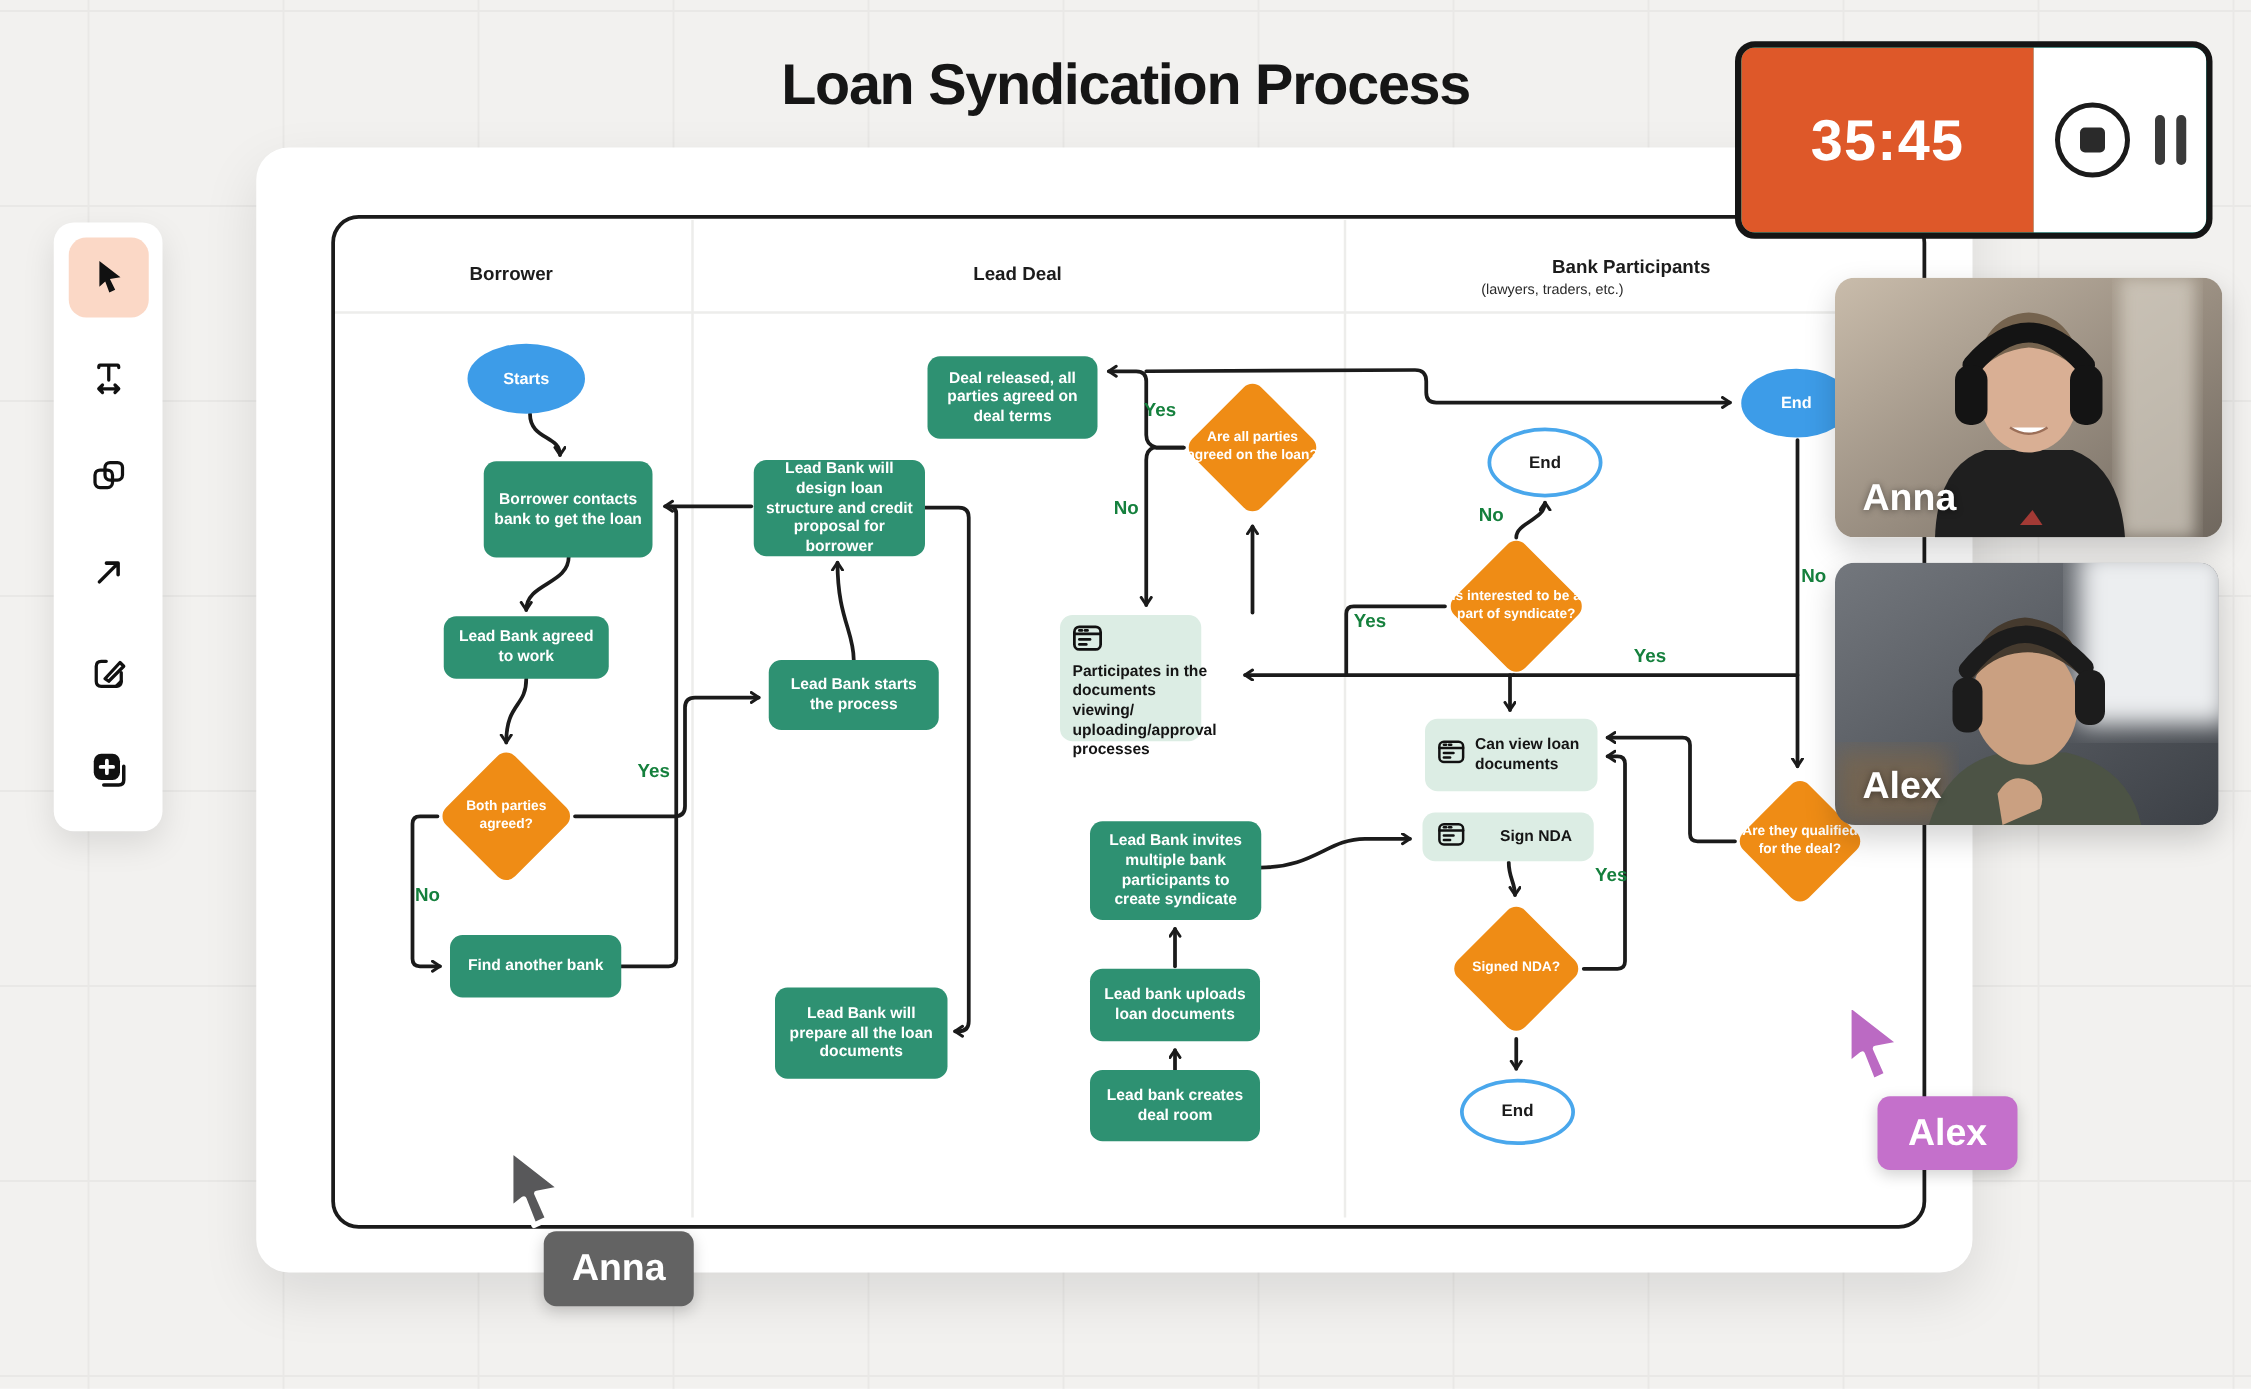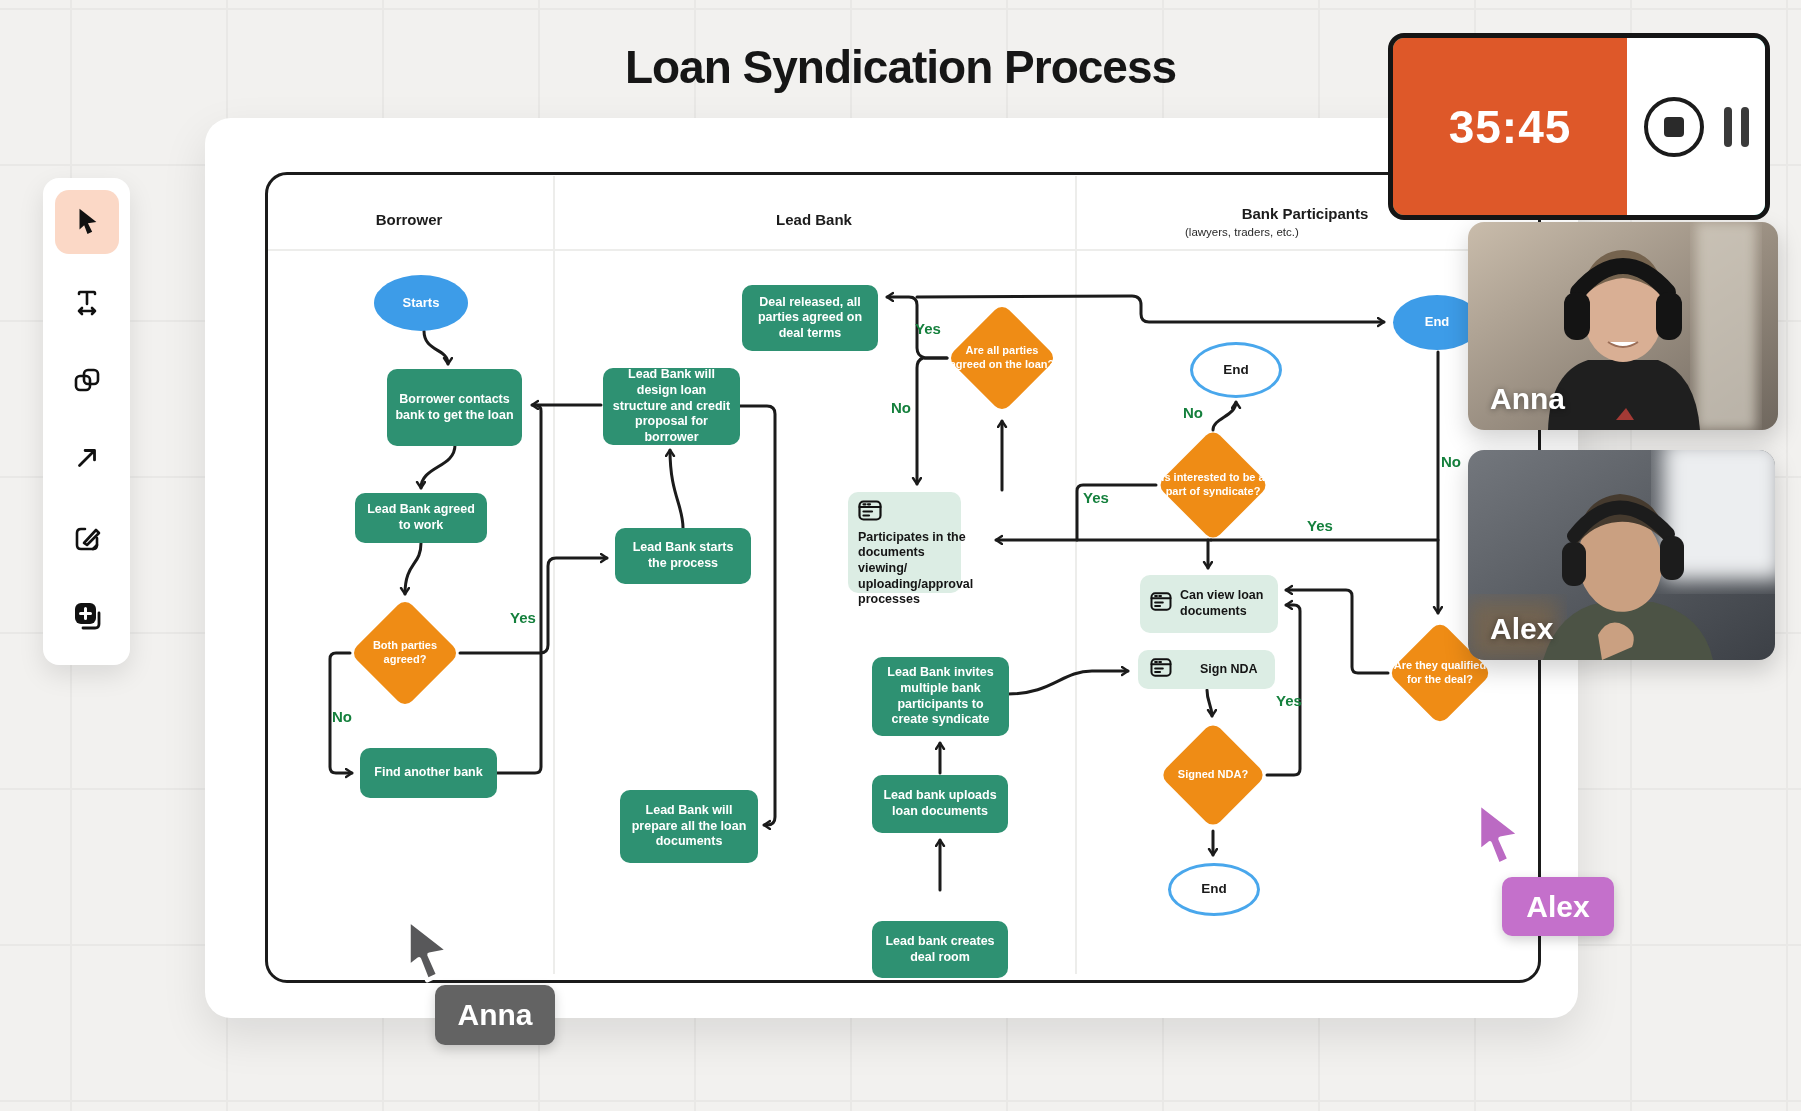--- a/index.html
+++ b/index.html
@@ -43,7 +43,7 @@
   .tool{width:64px;height:64px;border-radius:14px;display:flex;align-items:center;justify-content:center;margin:4px 0;}
   .tool.active{background:#fbd8c6;}
   
-  .timer{left:1388px;top:33px;width:382px;height:187px;border:5px solid #151515;border-radius:16px;
+  .timer{left:1388px;top:33px;width:382px;height:158px;border:5px solid #151515;border-radius:16px;
     background:#14b8a6;display:flex;overflow:hidden;box-sizing:border-box;}
   .timer-time{width:234px;background:#de5829;color:#fff;display:flex;align-items:center;justify-content:center;
     font-size:46px;font-weight:800;letter-spacing:1px;}

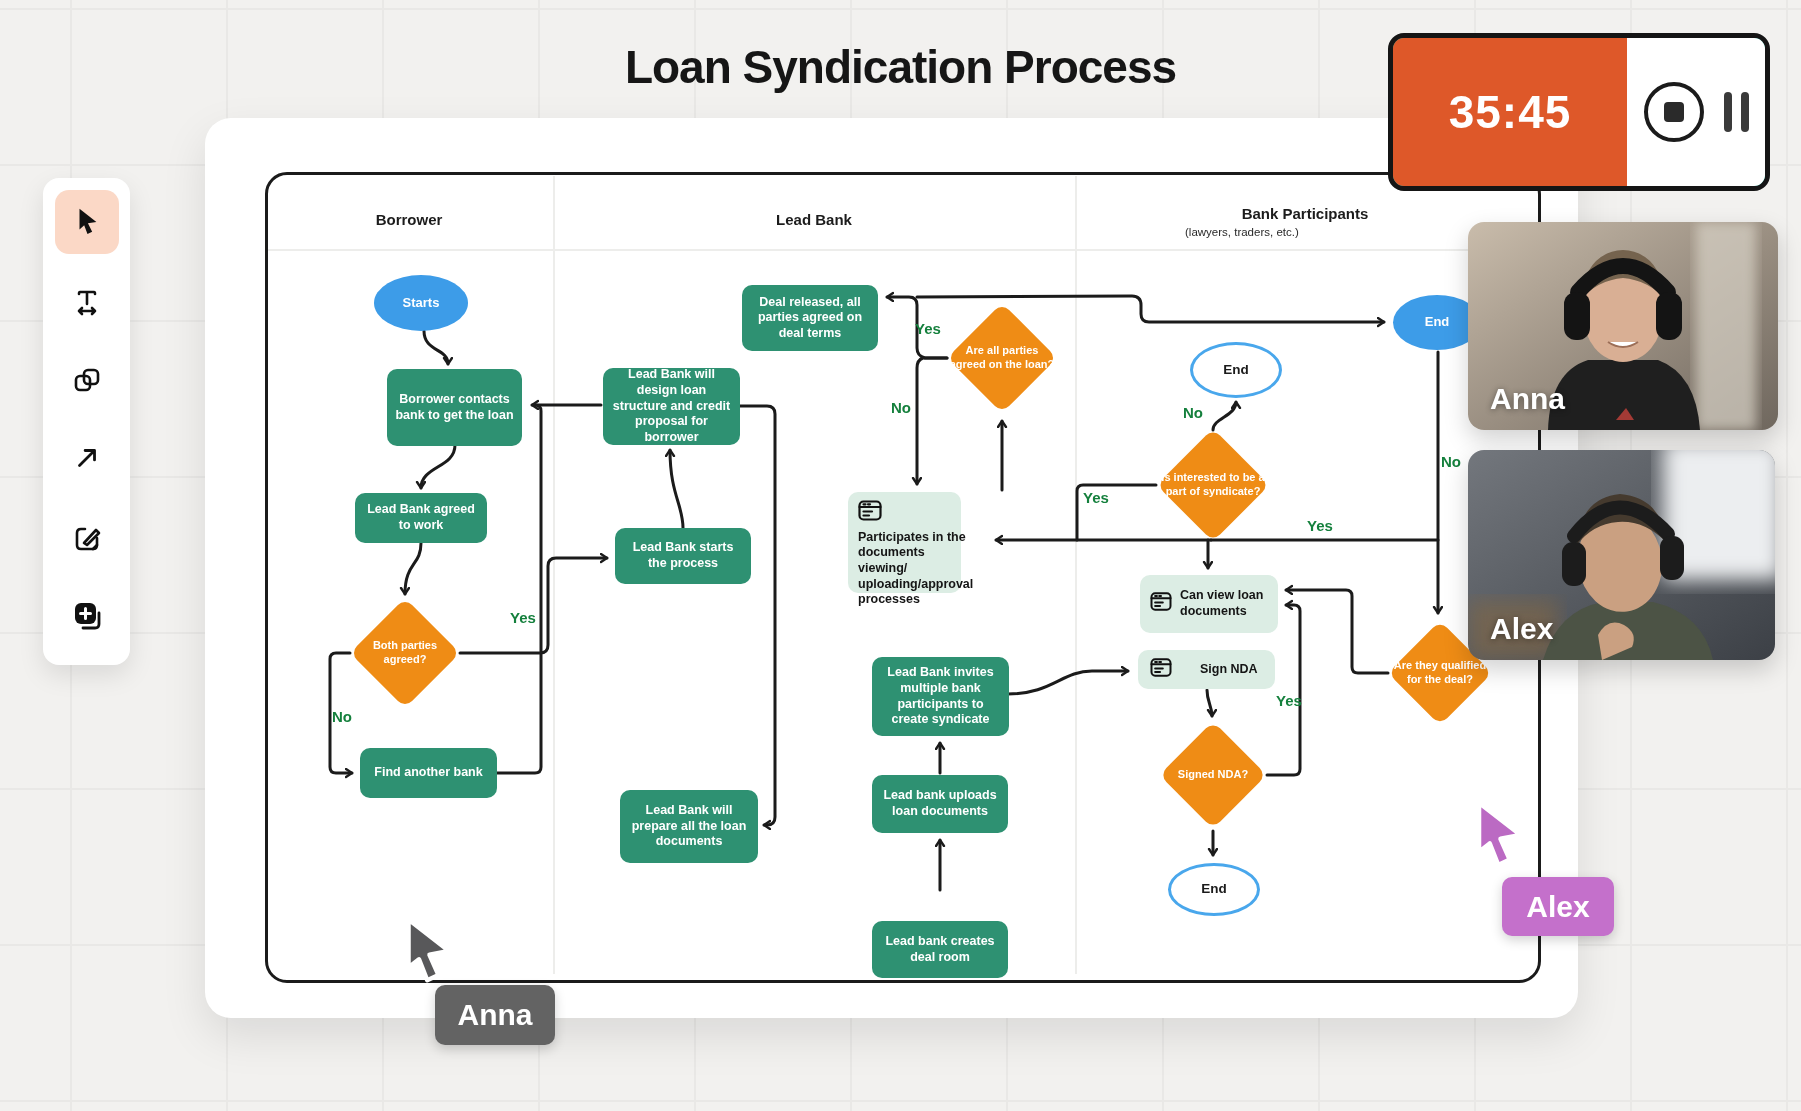--- a/index.html
+++ b/index.html
@@ -73,7 +73,7 @@
 <div class="abs lane-underline"></div>
 
 <div class="abs lane-title" style="left:289px;">Borrower</div>
-<div class="abs lane-title" style="left:694px;">Lead Bank</div>
+<div class="abs lane-title" style="left:694px;">Lead Deal</div>
 <div class="abs lane-title" style="left:1185px;top:205px;">Bank Participants</div>
 <div class="abs lane-sub" style="left:1185px;top:226px;">(lawyers, traders, etc.)</div>
 

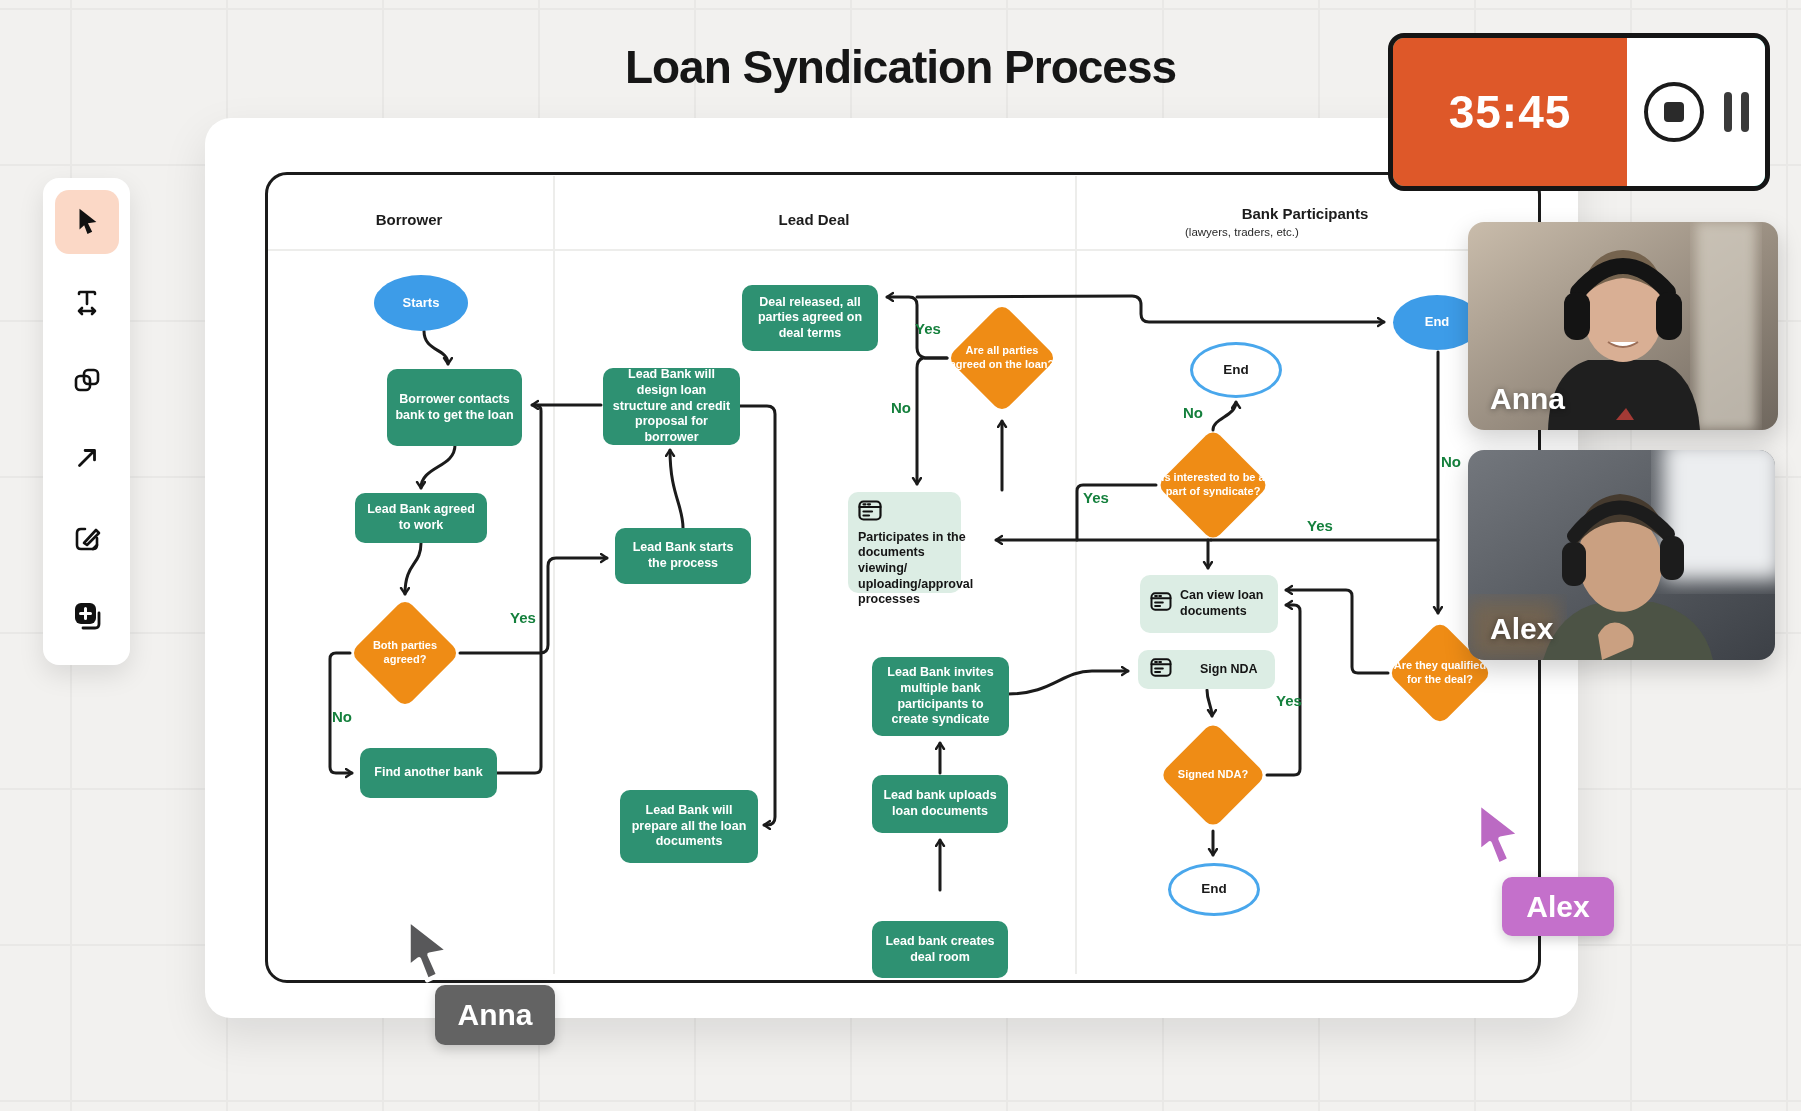--- a/index.html
+++ b/index.html
@@ -127,7 +127,7 @@
 <div class="n green" style="left:742px;top:265px;width:136px;height:66px;margin-top:20px;">Deal released, all parties agreed on deal terms</div>
 <div class="n green" style="left:872px;top:657px;width:137px;height:79px;">Lead Bank invites multiple bank participants to create syndicate</div>
 <div class="n green" style="left:872px;top:775px;width:136px;height:58px;">Lead bank uploads loan documents</div>
-<div class="n green" style="left:872px;top:921px;width:136px;height:57px;">Lead bank creates deal room</div>
+<div class="n green" style="left:872px;top:856px;width:136px;height:57px;">Lead bank creates deal room</div>
 
 <div class="n mint" style="left:848px;top:492px;width:113px;height:101px;flex-direction:column;align-items:flex-start;justify-content:flex-start;padding:8px 10px;">
   <span class="doc-ico">

